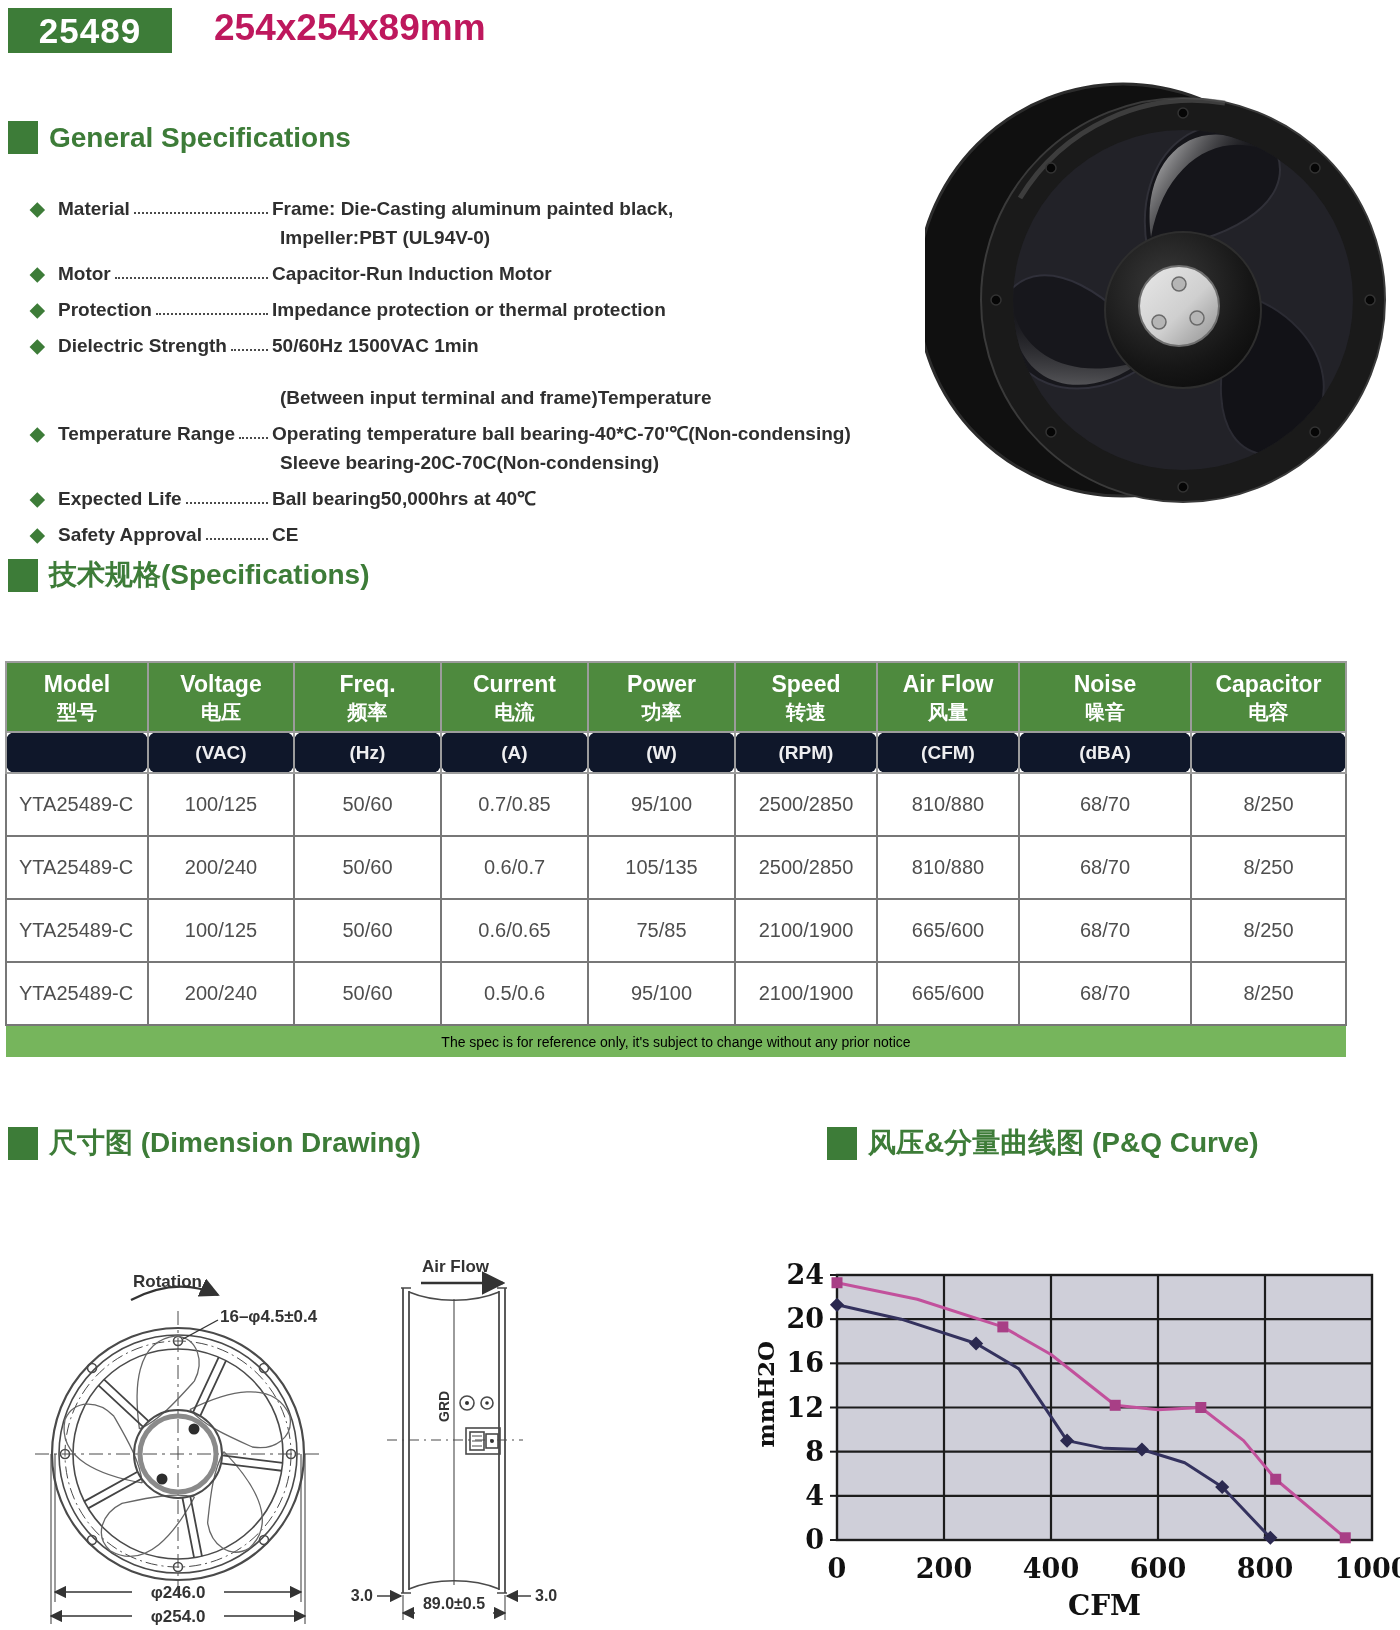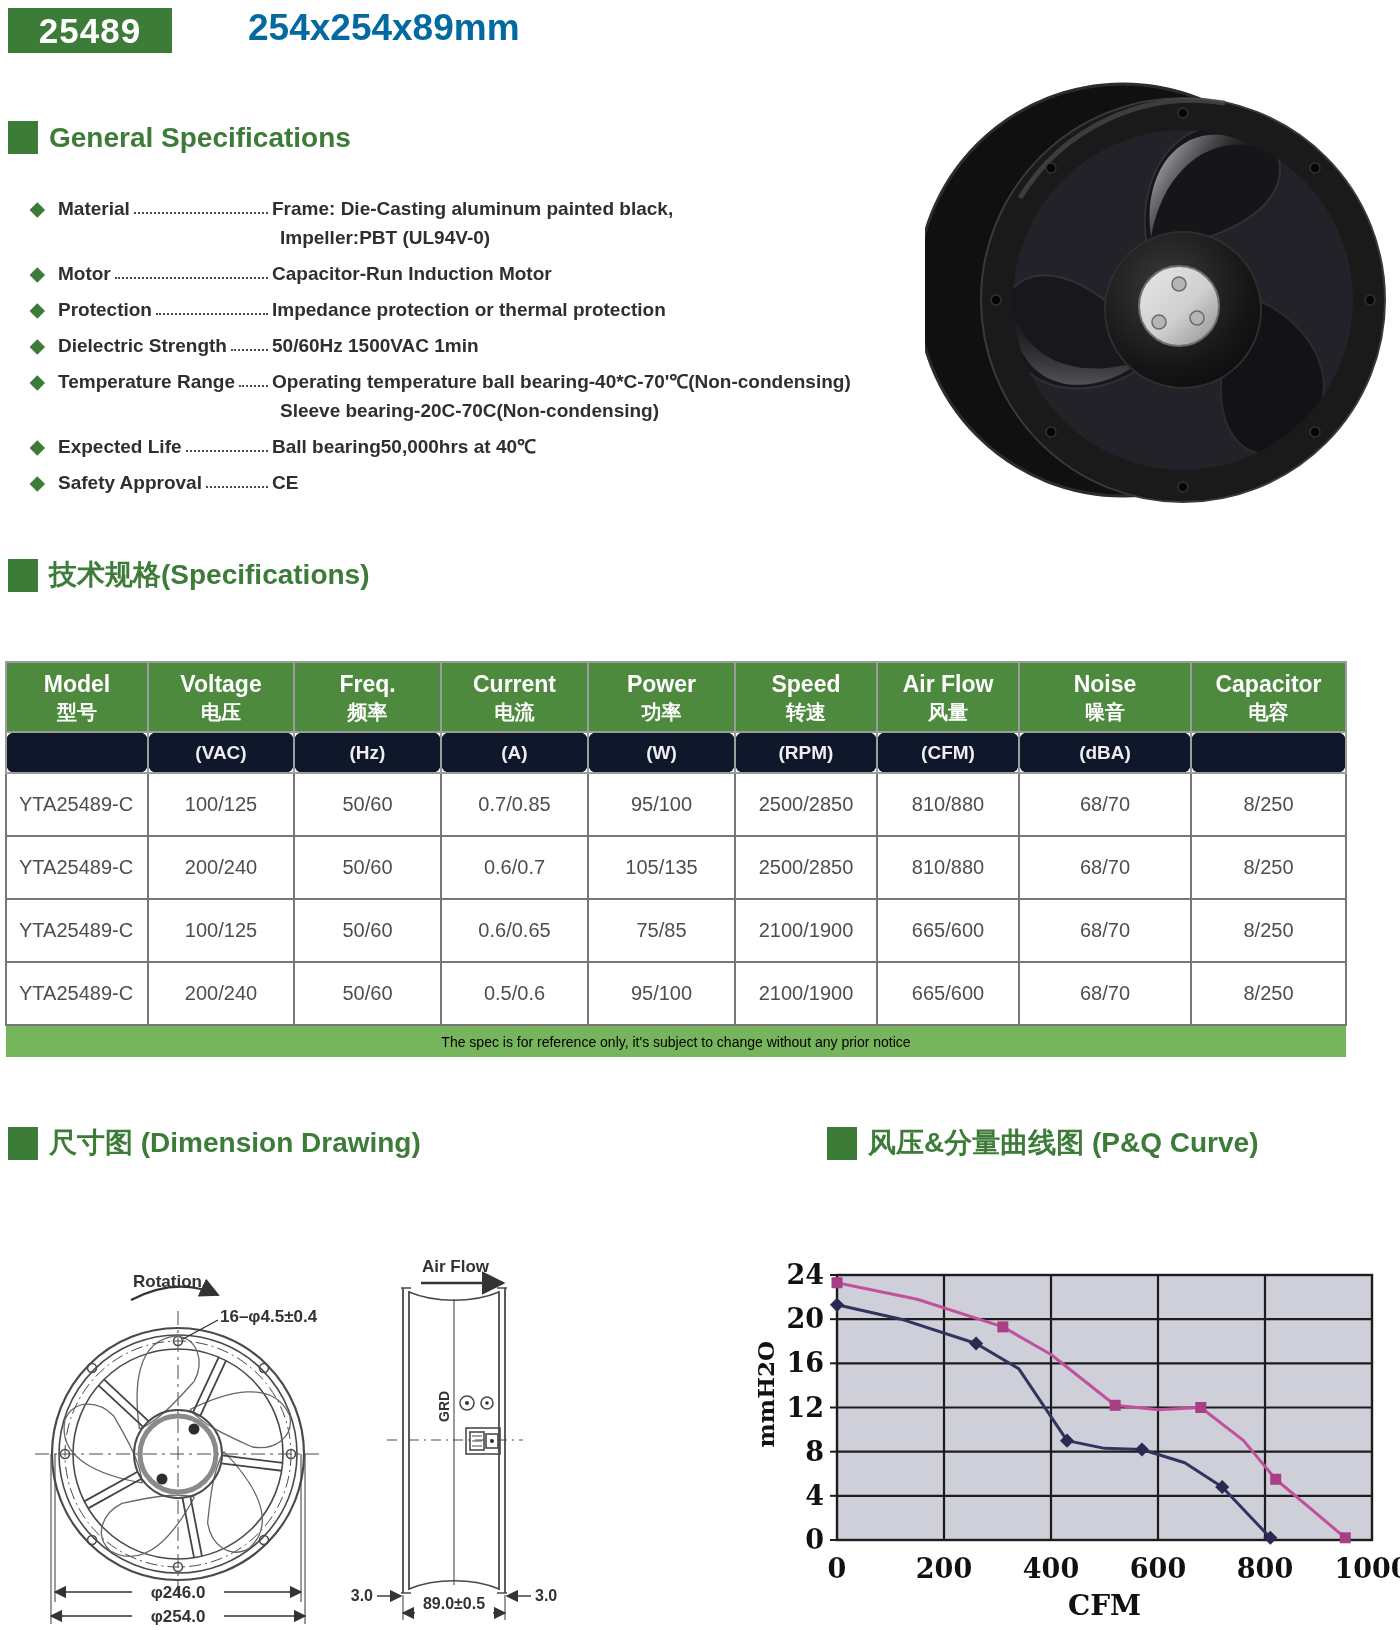--- a/index.html
+++ b/index.html
@@ -14,7 +14,7 @@
     letter-spacing:1px;
   }
   .size-text{
-    position:absolute;left:248px;top:7px;font-size:37px;font-weight:bold;color:#0369a1;
+    position:absolute;left:214px;top:7px;font-size:37px;font-weight:bold;color:#be185d;
   }
   
   .section-head{position:absolute;display:flex;align-items:center;}

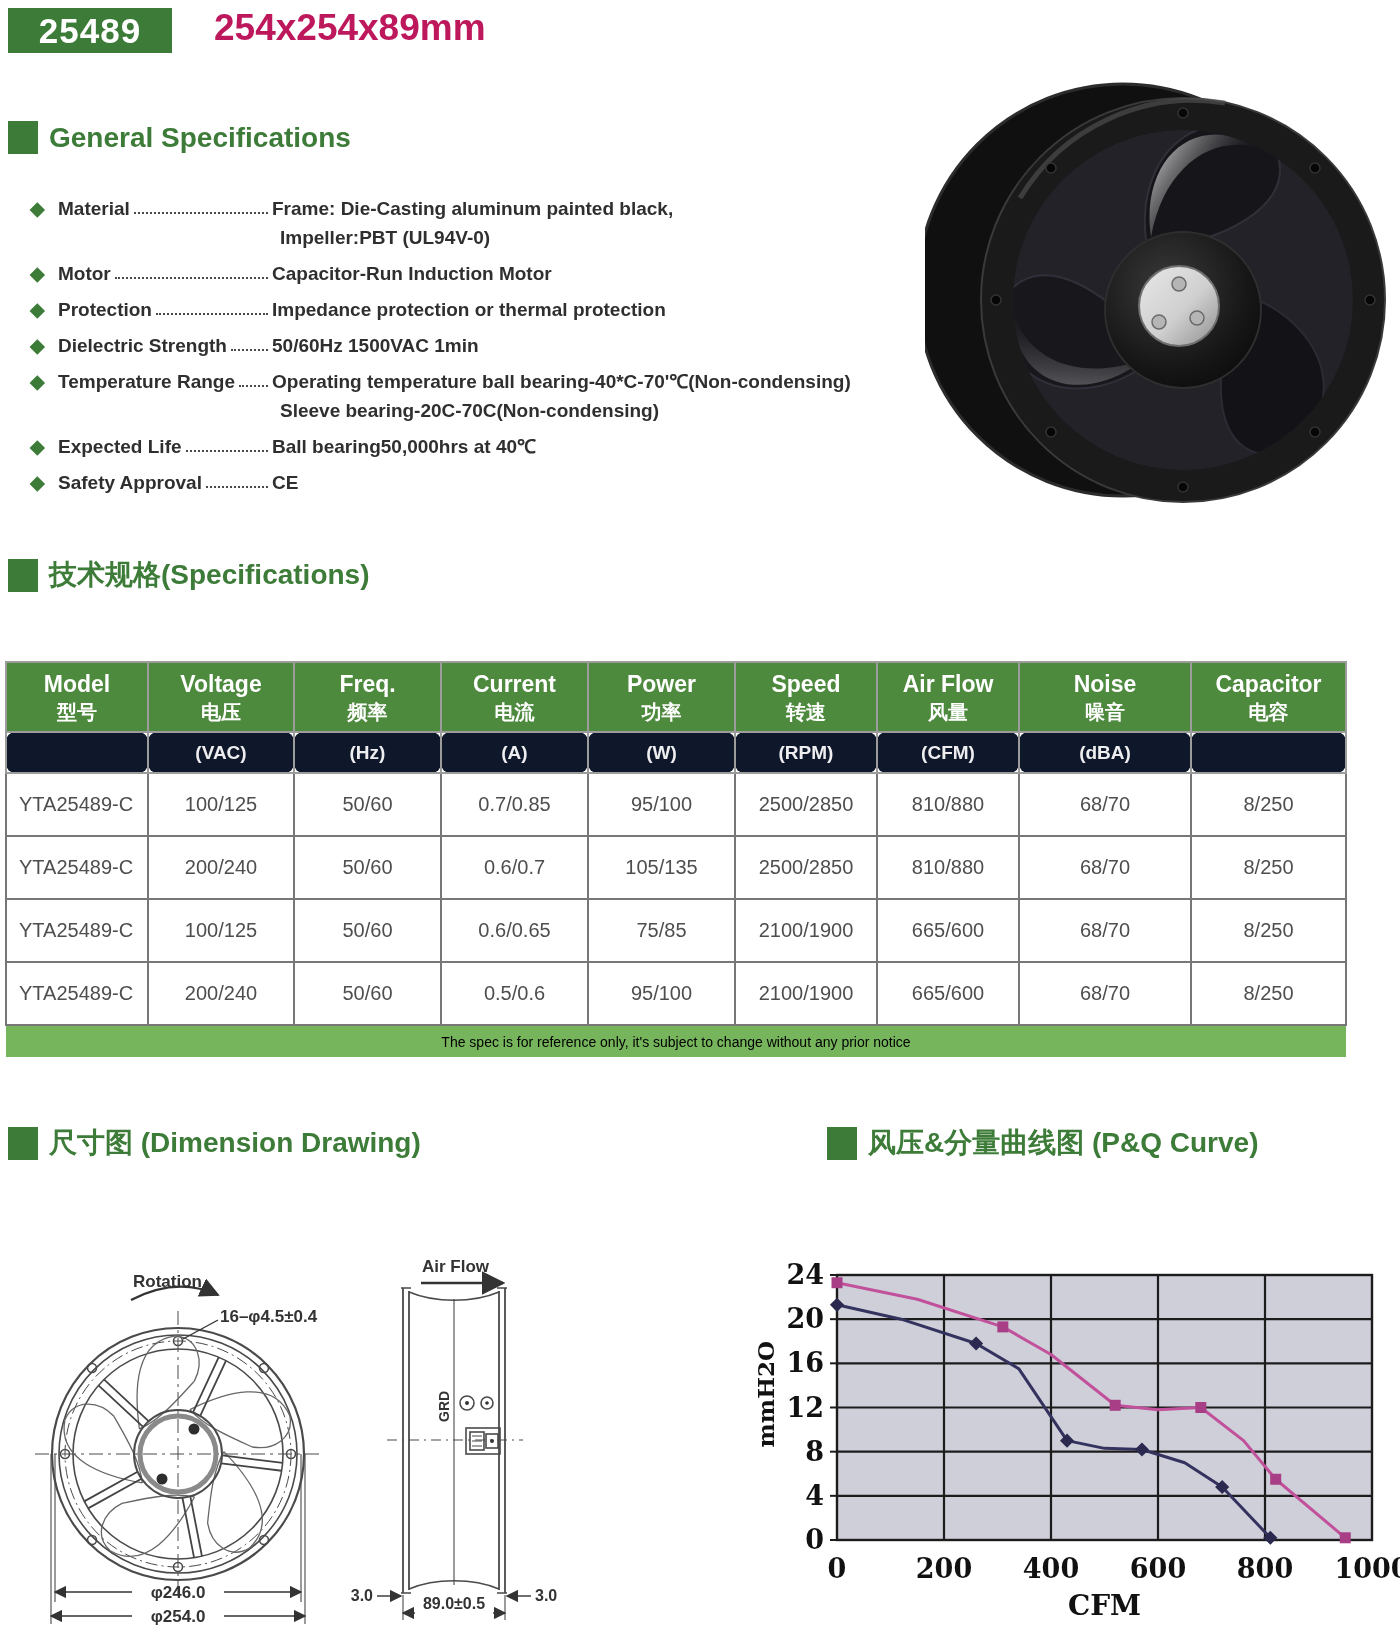--- a/index.html
+++ b/index.html
@@ -100,6 +100,7 @@
       </span>
       <span class="val">
         <span class="vline">50/60Hz 1500VAC 1min</span>
+        <span class="vline indent gap">(Between input terminal and frame)Temperature</span>
       </span>
     </div>
     <div class="spec-item">

